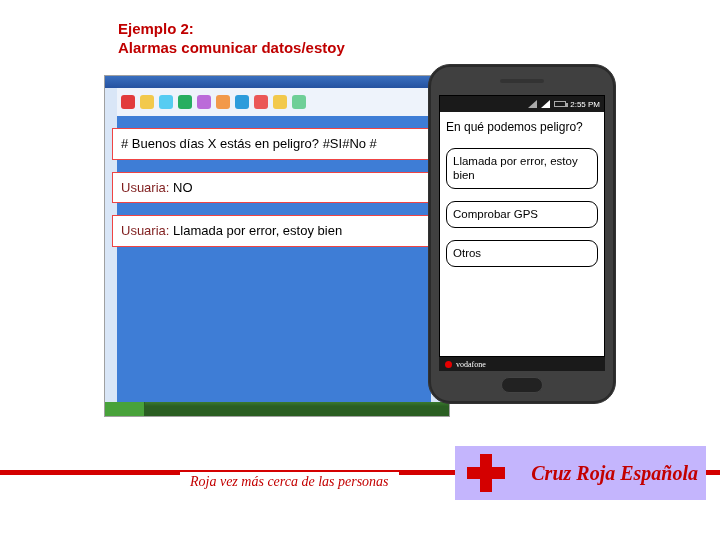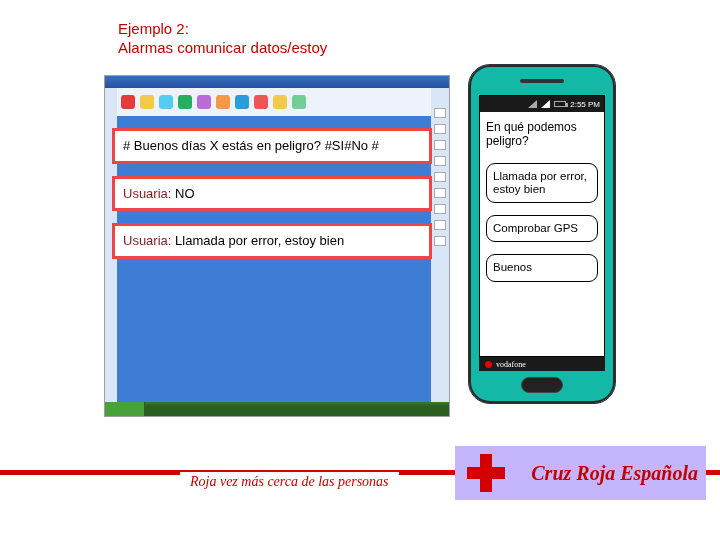--- a/index.html
+++ b/index.html
@@ -15,7 +15,7 @@
     position: absolute;
     top: 20px;
     left: 118px;
-    font-weight: normal;
+    font-weight: bold;
     color: #c00000;
     font-size: 15px;
     line-height: 1.25;

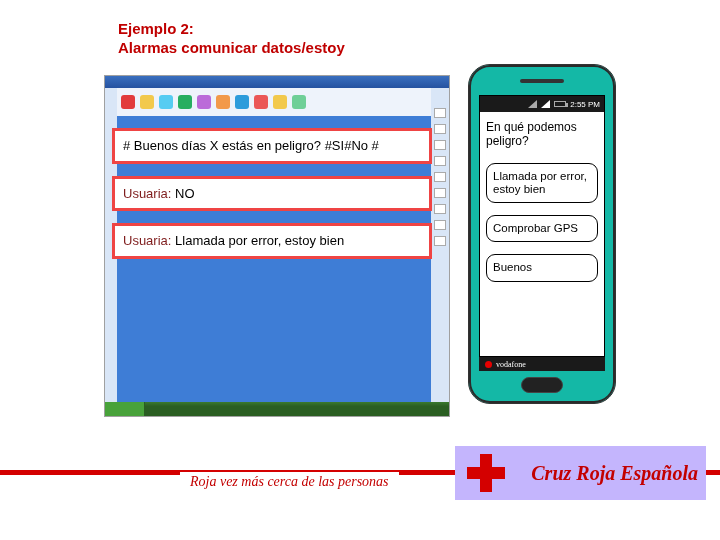--- a/index.html
+++ b/index.html
@@ -101,9 +101,9 @@
     position: absolute;
     right: 0;
     top: -8px;
-    width: 148px;
+    width: 188px;
     height: 340px;
-    background: #14b8a6;
+    background: #404040;
     border-radius: 22px;
     border: 1px solid #333;
     box-shadow: inset 0 0 0 2px #2a2a2a;

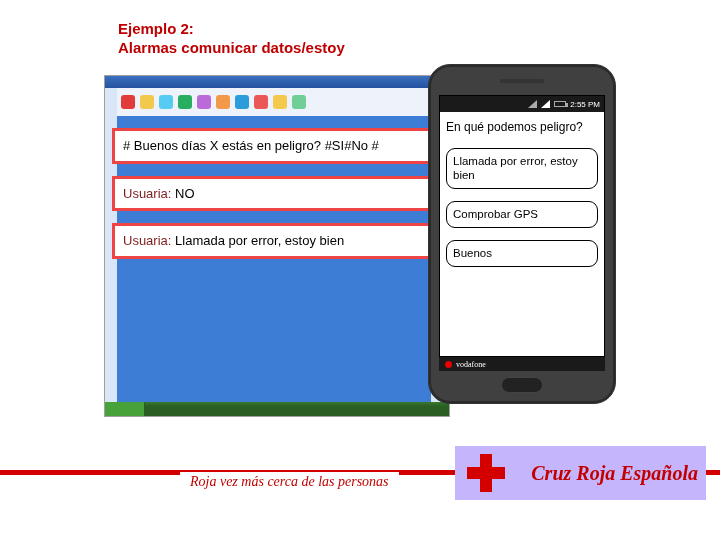--- a/index.html
+++ b/index.html
@@ -86,7 +86,7 @@
     width: 320px;
   }
   .convo .bubble {
-    border: 3px solid #ef4444;
+    border: 1px solid #ef4444;
     background: #fff;
     padding: 6px 8px;
     font-size: 13px;

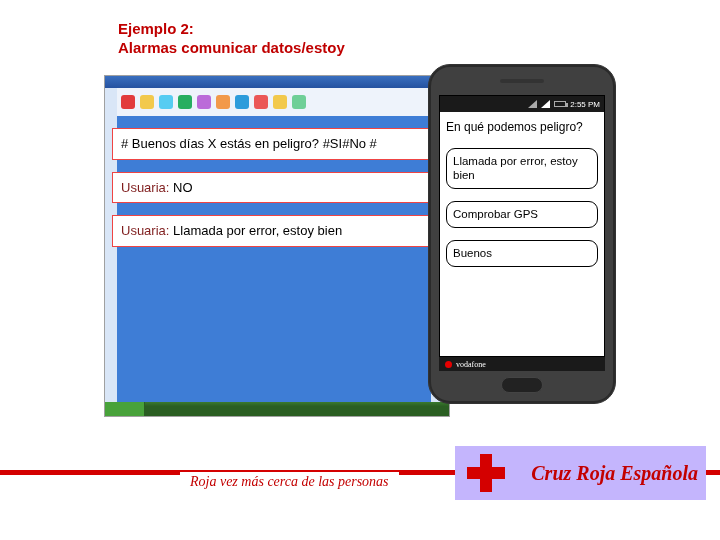--- a/index.html
+++ b/index.html
@@ -286,7 +286,7 @@
         <div class="prompt">En qué podemos peligro?</div>
         <div class="opt">Llamada por error, estoy bien</div>
         <div class="opt">Comprobar GPS</div>
-        <div class="opt">Buenos</div>
+        <div class="opt">Otros</div>
       </div>
     </div>
     <div class="brandbar">

